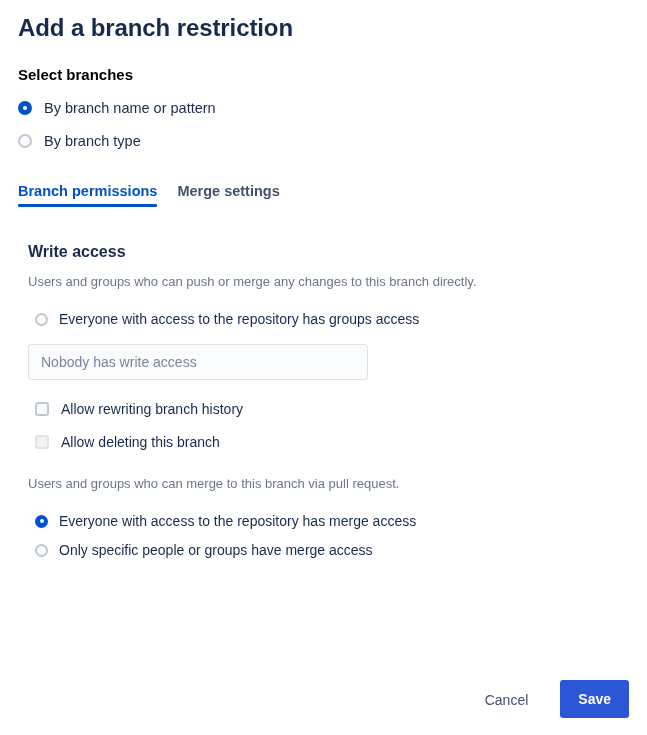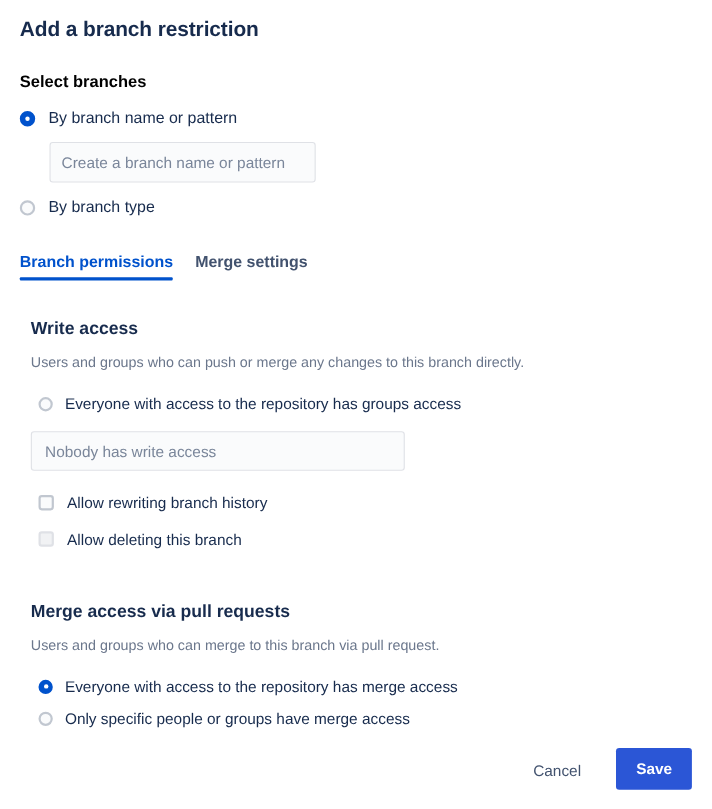--- a/index.html
+++ b/index.html
@@ -27,7 +27,7 @@
 
   
   .dialog-title {
-    font-size: 19px;
+    font-size: 24px;
     font-weight: bold;
     color: #172B4D;
     letter-spacing: -0.1px;

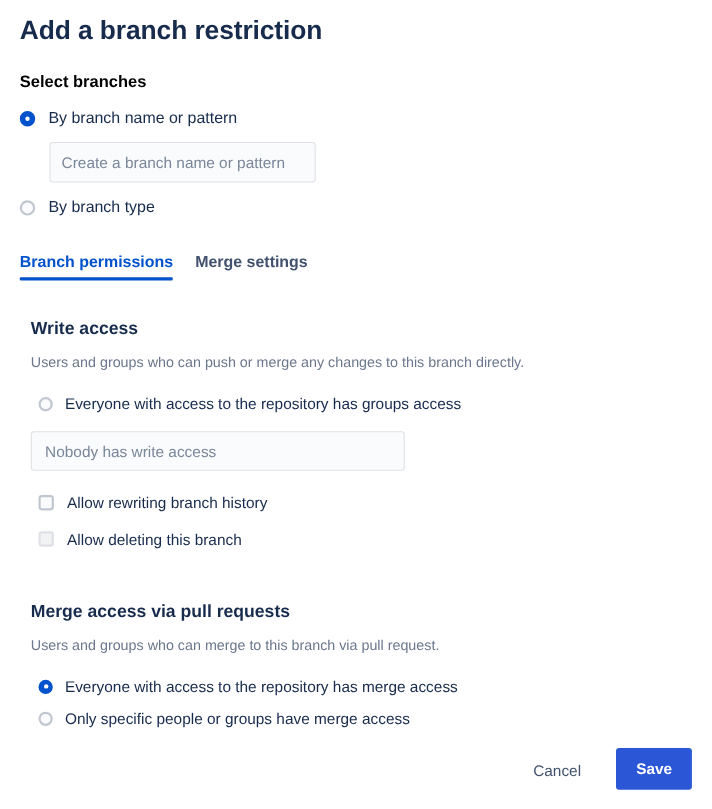--- a/index.html
+++ b/index.html
@@ -265,9 +265,6 @@
     <span class="radio-label">By branch name or pattern</span>
   </div>
 
-  <div class="text-input branch-input">
-    <span>Create a branch name or pattern</span>
-  </div>
 
   <div class="radio-row">
     <span class="radio"></span>

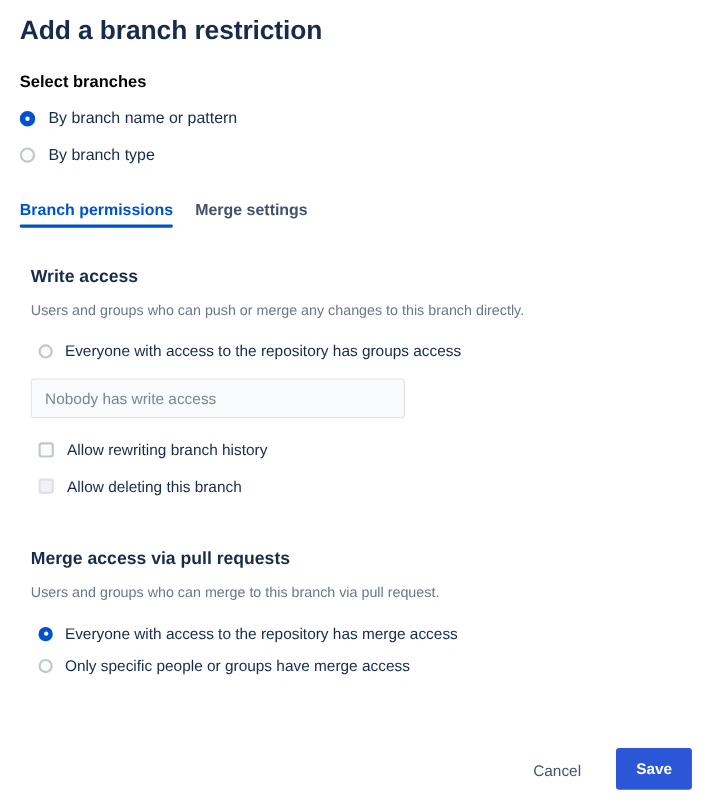--- a/index.html
+++ b/index.html
@@ -310,7 +310,6 @@
       </div>
     </div>
 
-    <h3 class="section-heading second">Merge access via pull requests</h3>
     <p class="section-desc">Users and groups who can merge to this branch via pull request.</p>
 
     <div class="radio-group">

